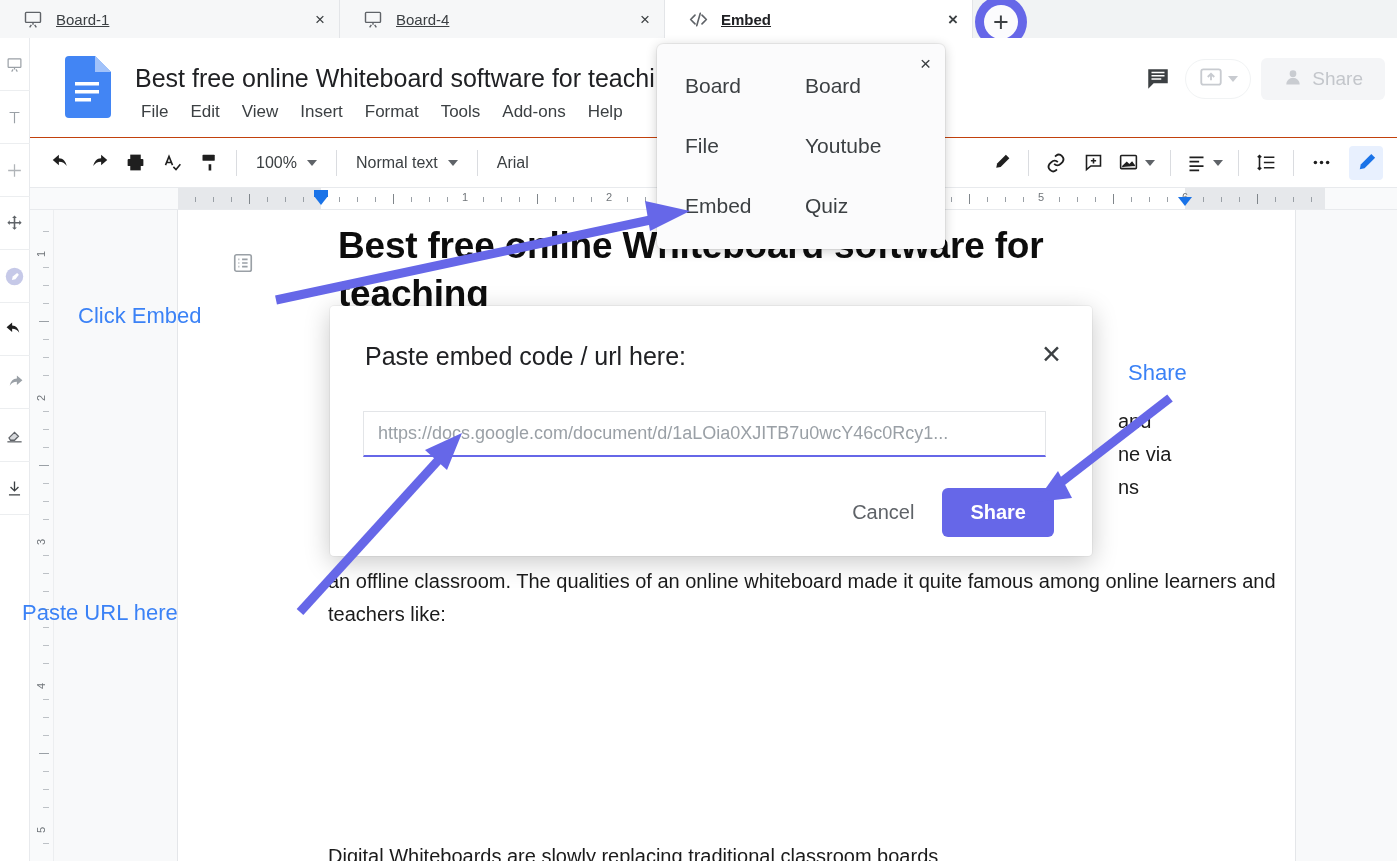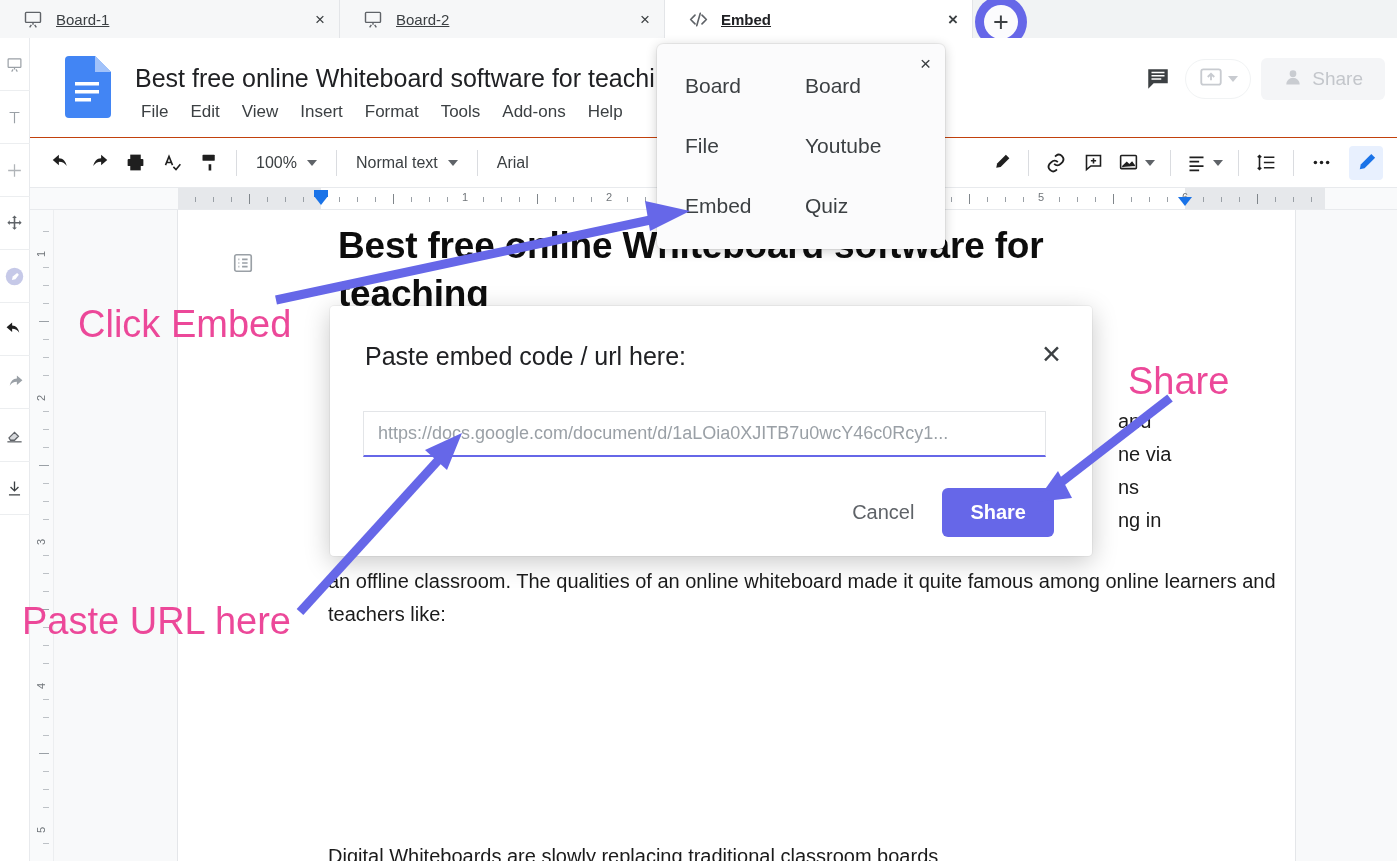--- a/index.html
+++ b/index.html
@@ -288,7 +288,7 @@
           <path d="M12 16v3M8 22l2-3M16 22l-2-3"></path>
         </svg>
       </span>
-      <span class="tab-label">Board-2</span>
+      <span class="tab-label">Board-4</span>
       <span class="tab-close">×</span>
     </div>
 

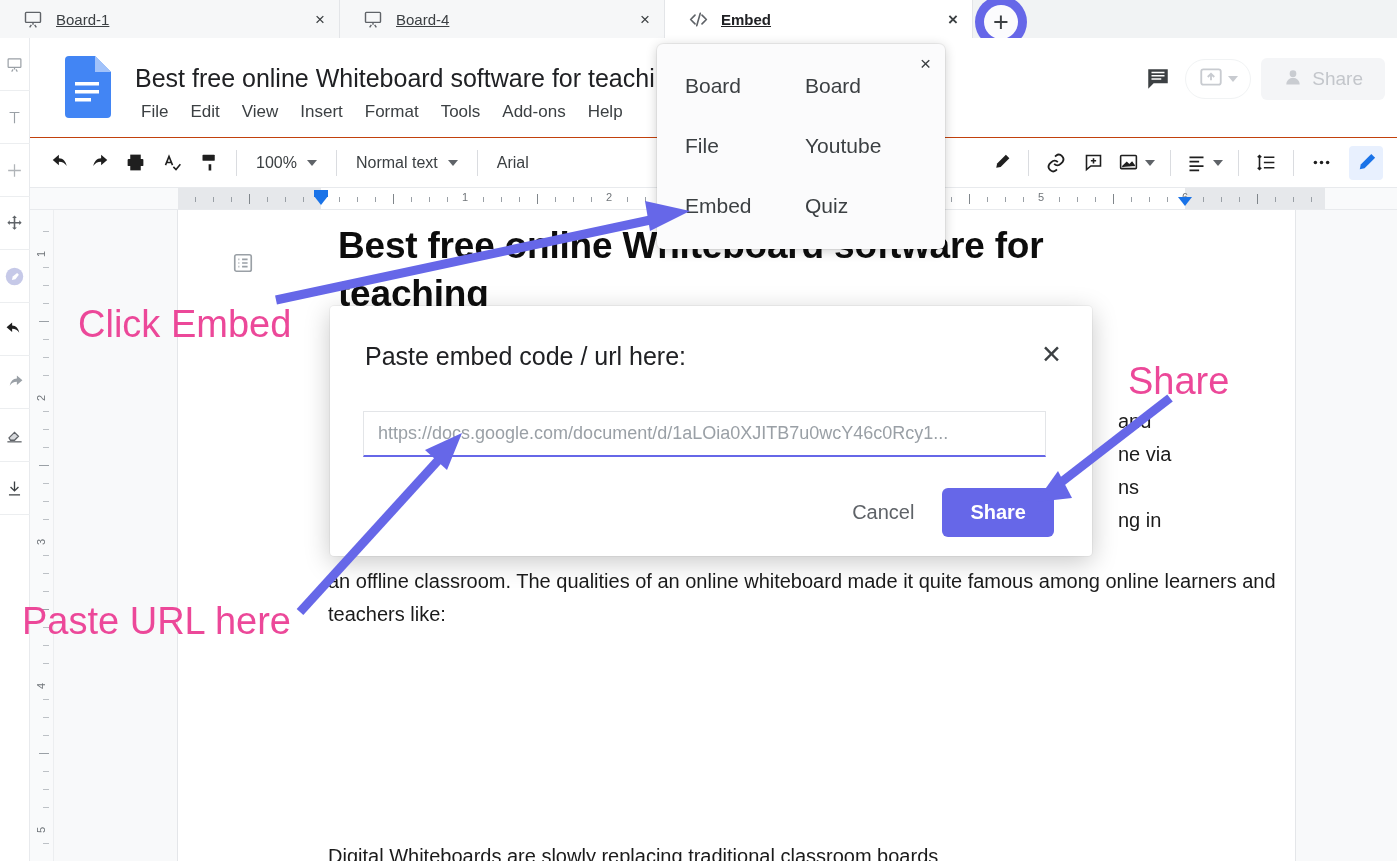--- a/index.html
+++ b/index.html
@@ -257,7 +257,7 @@
 
   
   .annot {
-    position: absolute; color: #ec4899; font-size: 38px;
+    position: absolute; color: #3b82f6; font-size: 22px;
     z-index: 60; white-space: nowrap;
   }
   .annot-svg { position: absolute; left: 0; top: 0; width: 1397px; height: 861px;

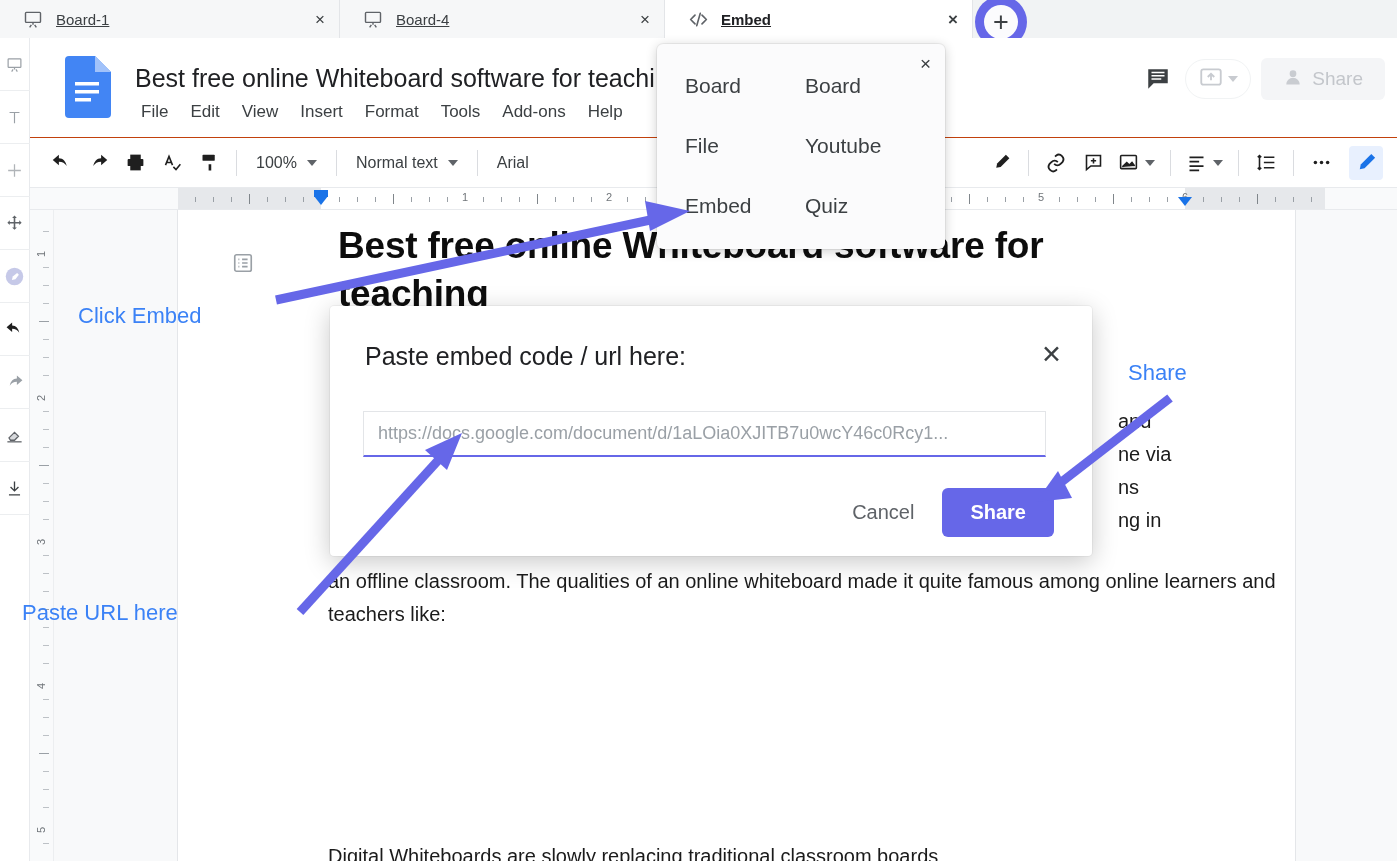--- a/index.html
+++ b/index.html
@@ -645,7 +645,6 @@
       <div class="doc-p" style="left:940px;top:195px;width:170px">and</div>
       <div class="doc-p" style="left:940px;top:228px;width:170px">ne via</div>
       <div class="doc-p" style="left:940px;top:261px;width:170px">ns</div>
-      <div class="doc-p" style="left:940px;top:294px;width:170px">ng in</div>
 
       <div class="doc-p" style="left:150px;top:355px;width:1010px">an offline classroom. The qualities of an online whiteboard made it quite famous among online learners and teachers like:</div>
 

